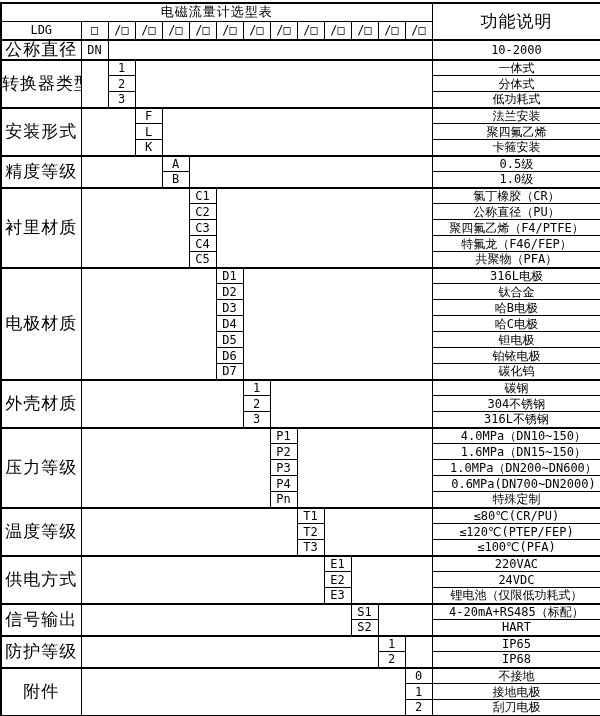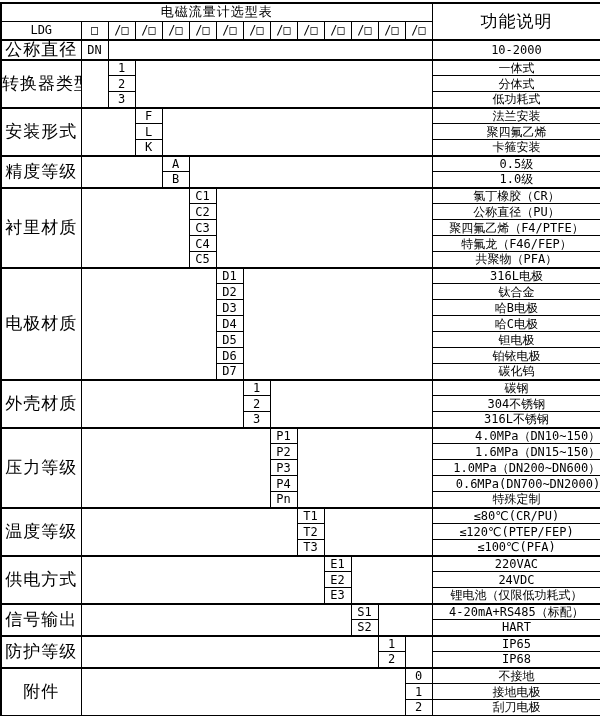--- a/index.html
+++ b/index.html
@@ -27,7 +27,7 @@
   td.ttl{font-size:13px;letter-spacing:1px;}
   td.bL{border-left:2px solid #000;}
   tr.gs td{border-top:2px solid #000;}
-  td.desc.left{text-align:right;padding-left:14px;}
+  td.desc.left{text-align:center;padding-left:14px;}
   td.codebox{font-size:12px;}
 </style>
 </head>

